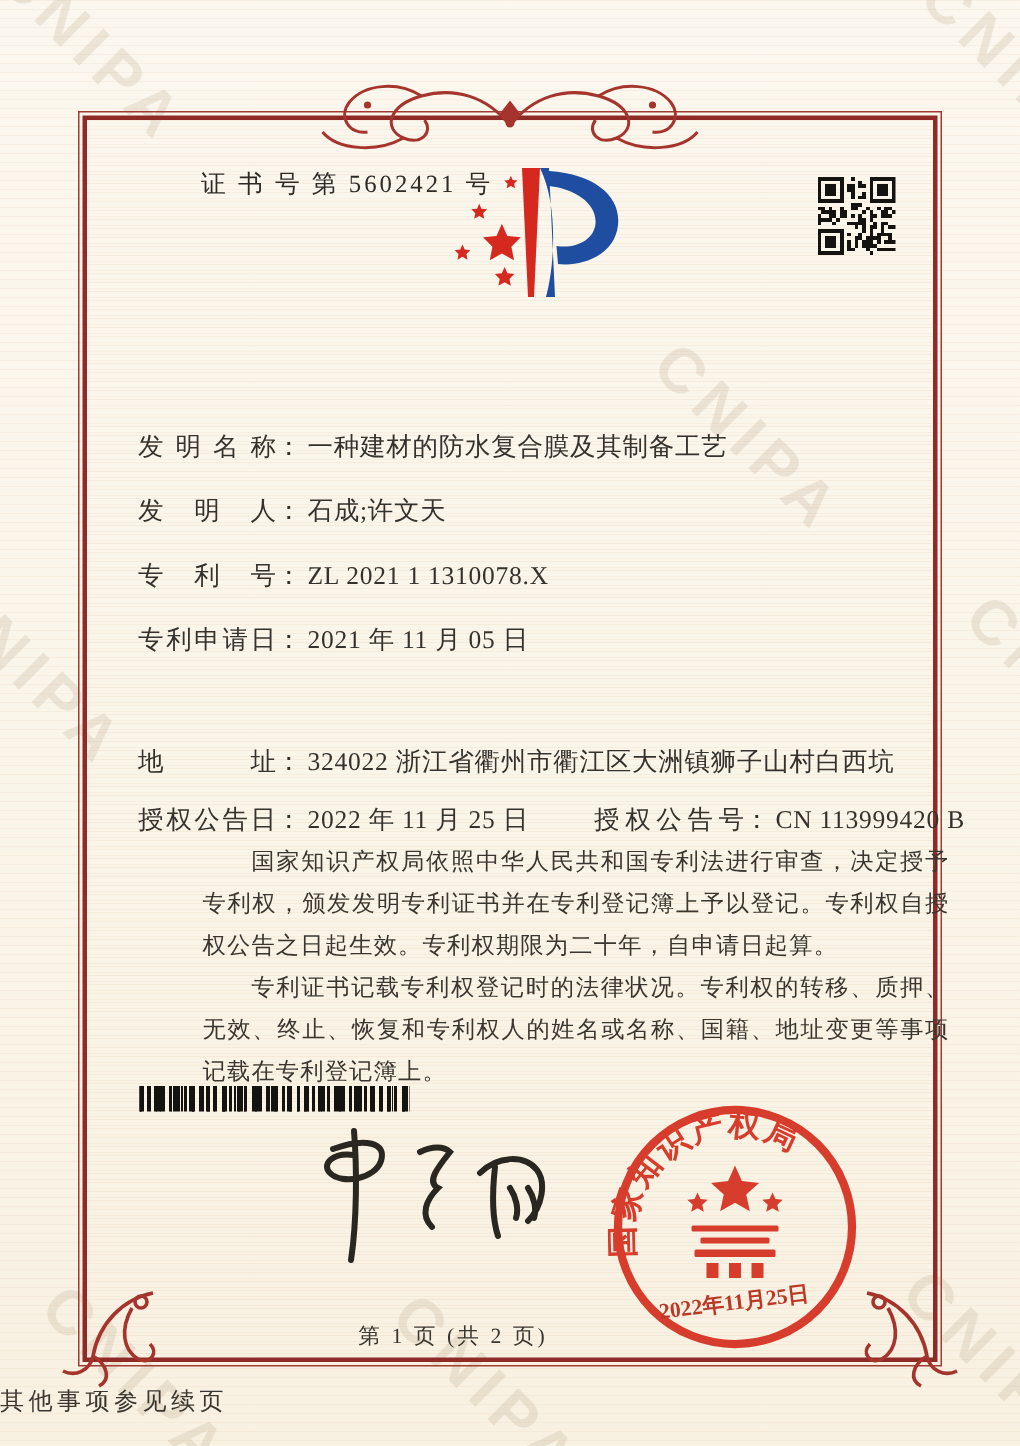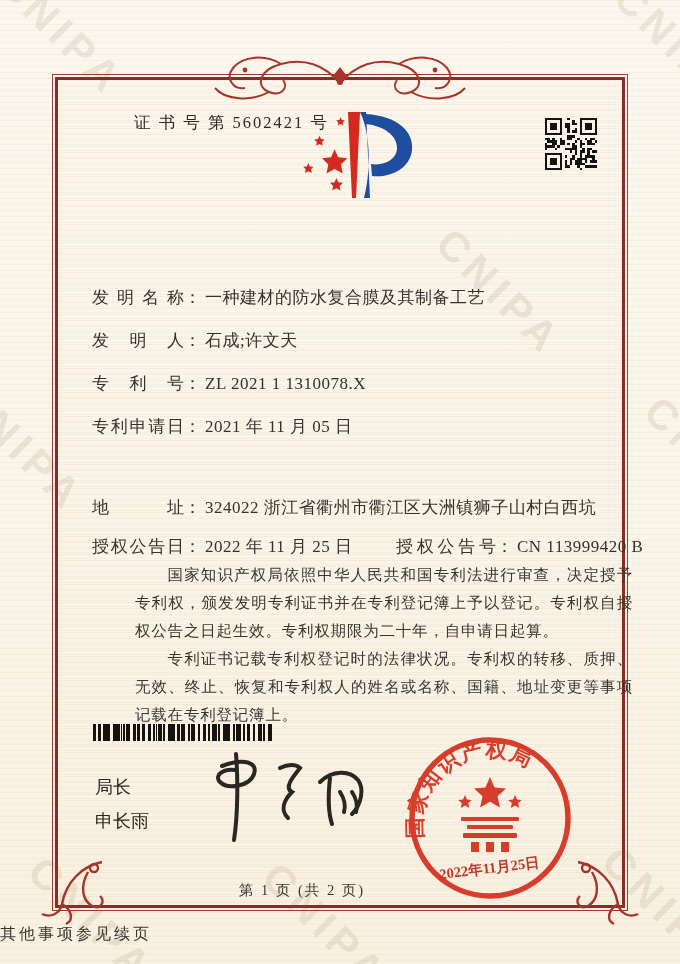--- a/index.html
+++ b/index.html
@@ -359,10 +359,6 @@
 
   <div class="barcode"></div>
 
-  <div class="director">
-    <div>局长</div>
-    <div>申长雨</div>
-  </div>
 
   <svg class="signature" width="180" height="100" viewBox="0 0 180 100">
     <g fill="none" stroke="#2a2620" stroke-width="4" stroke-linecap="round">

